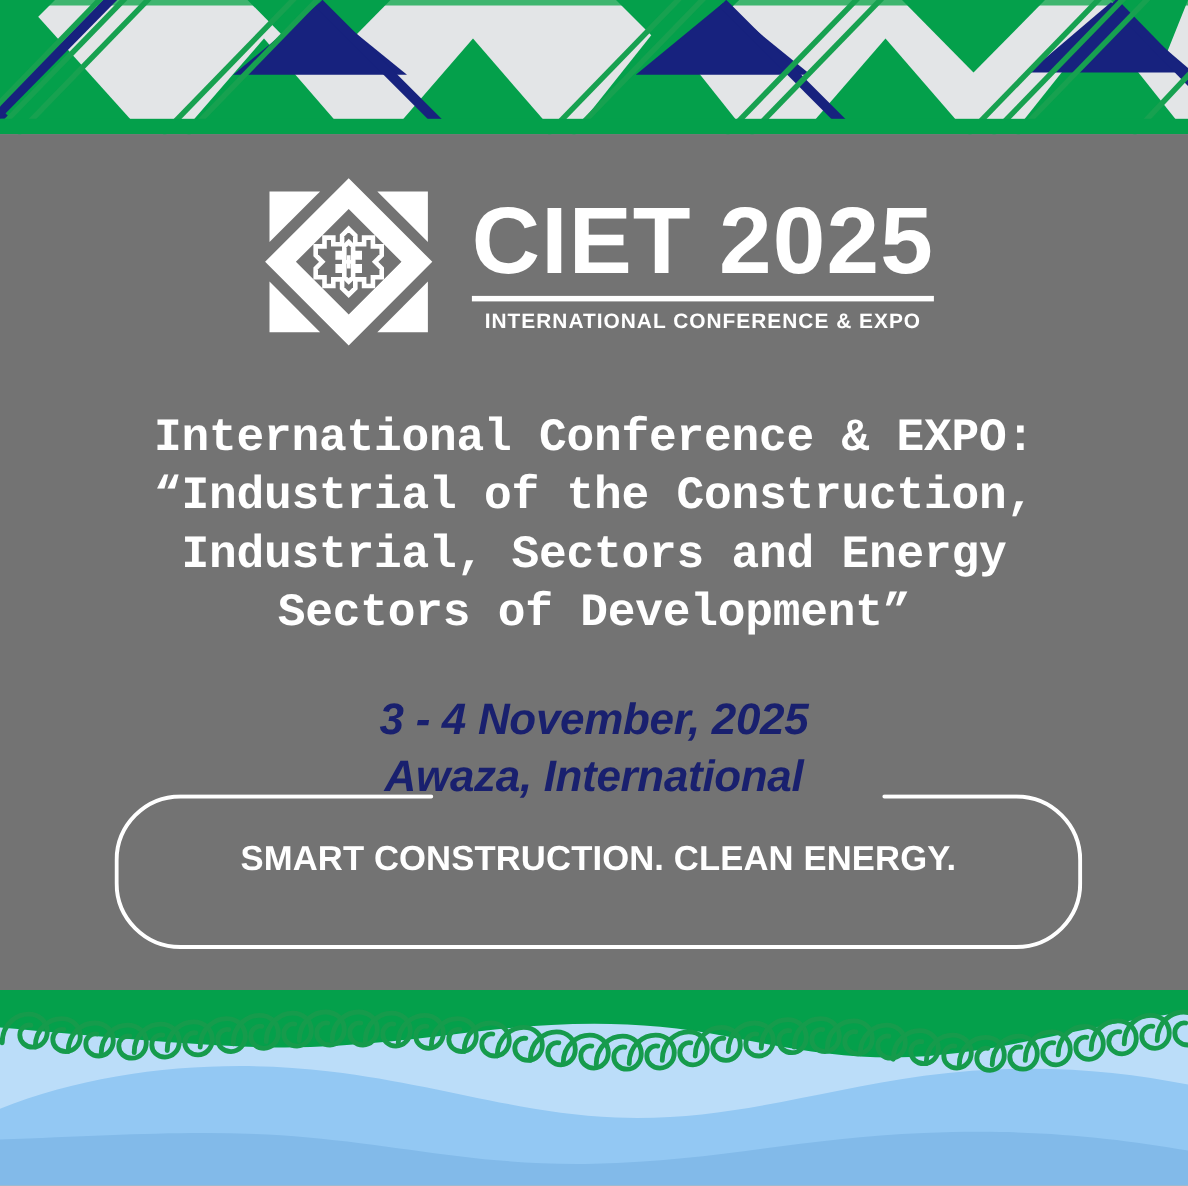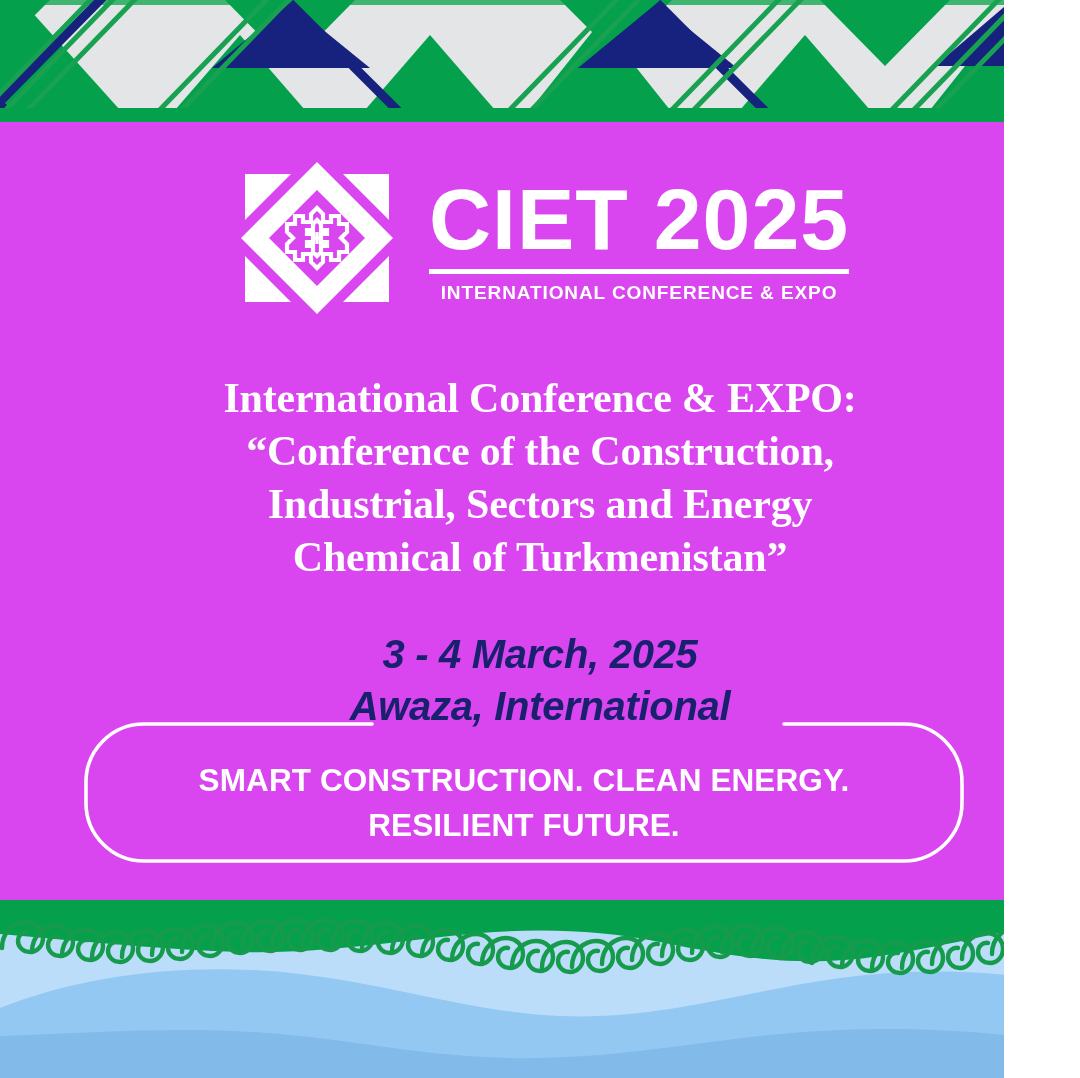--- a/index.html
+++ b/index.html
@@ -12,10 +12,10 @@
   }
   .poster {
     position: relative;
-    width: 1004px;
+    width: 1080px;
     height: 1078px;
     overflow: hidden;
-    background: #d946ef;
+    background: #737373;
   }
 
   

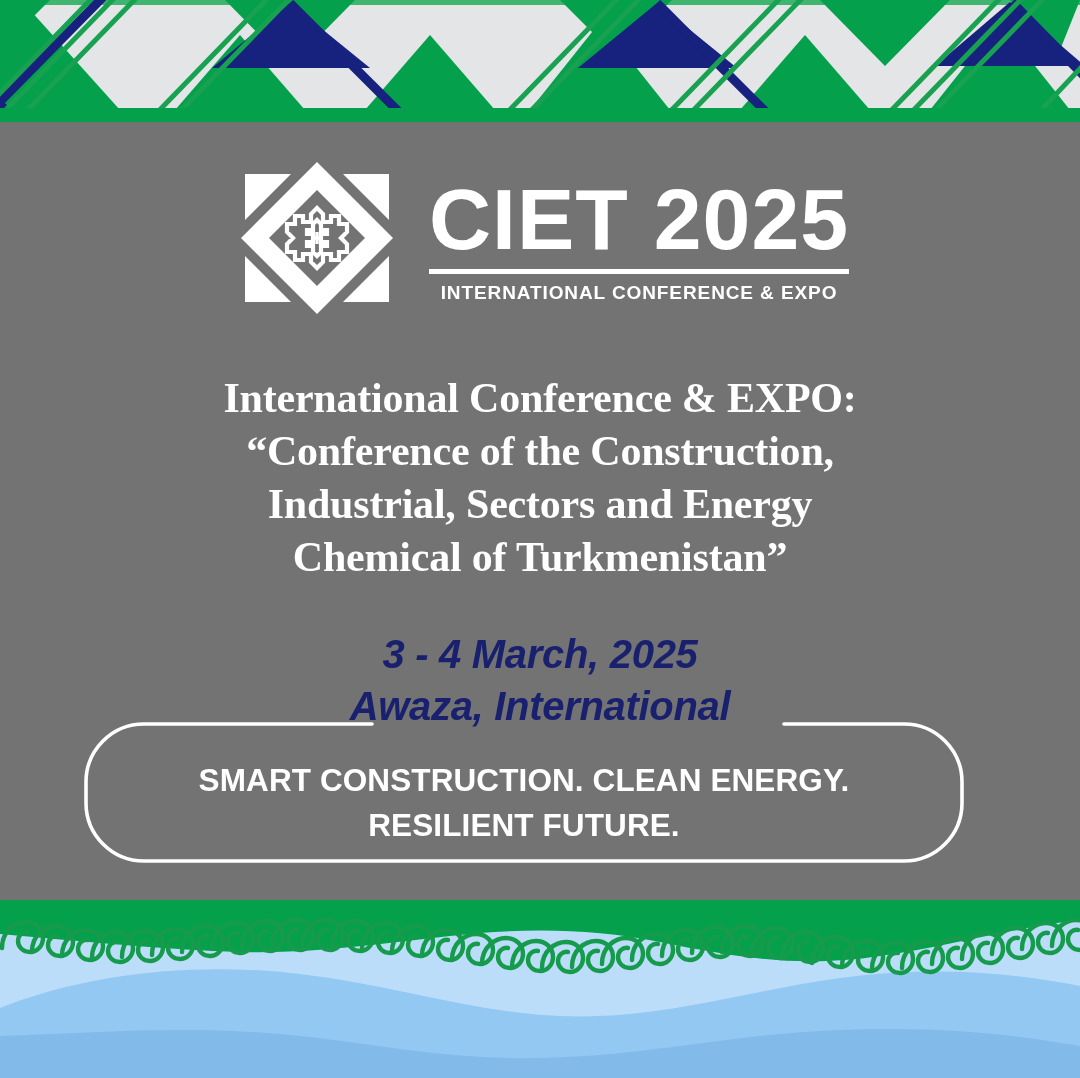--- a/index.html
+++ b/index.html
@@ -82,7 +82,7 @@
     width: 960px;
     text-align: center;
     color: #ffffff;
-    font-family: Liberation Serif, serif;
+    font-family: Liberation Mono, monospace;
     font-weight: bold;
     font-size: 42px;
     line-height: 53px;

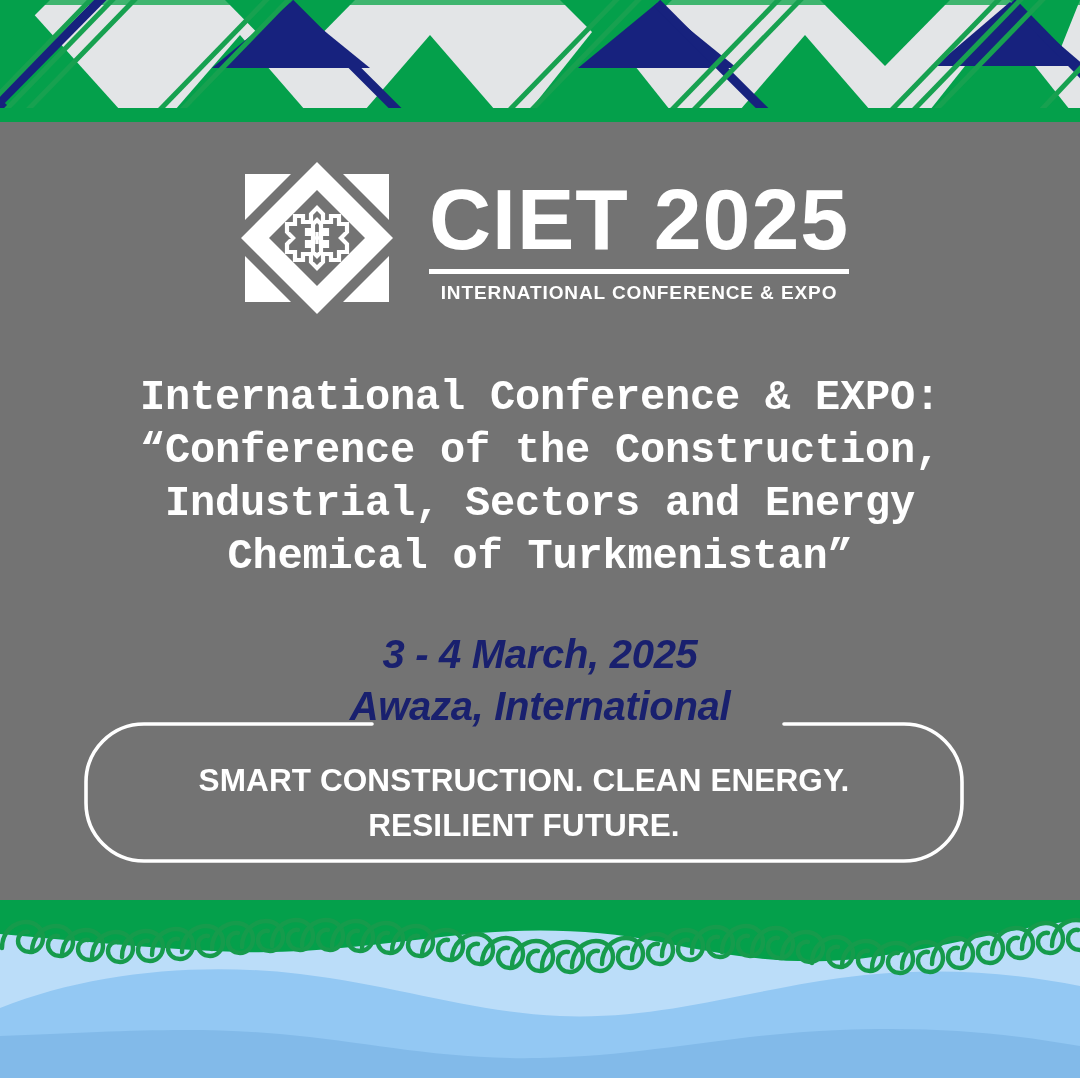--- a/index.html
+++ b/index.html
@@ -285,7 +285,7 @@
 
   <div class="headline">
     <span class="ln">International Conference &amp; EXPO:</span>
-    <span class="ln">“Conference of the Construction,</span>
+    <span class="ln">“Industrial of the Construction,</span>
     <span class="ln">Industrial, Sectors and Energy</span>
     <span class="ln">Chemical of Turkmenistan”</span>
   </div>

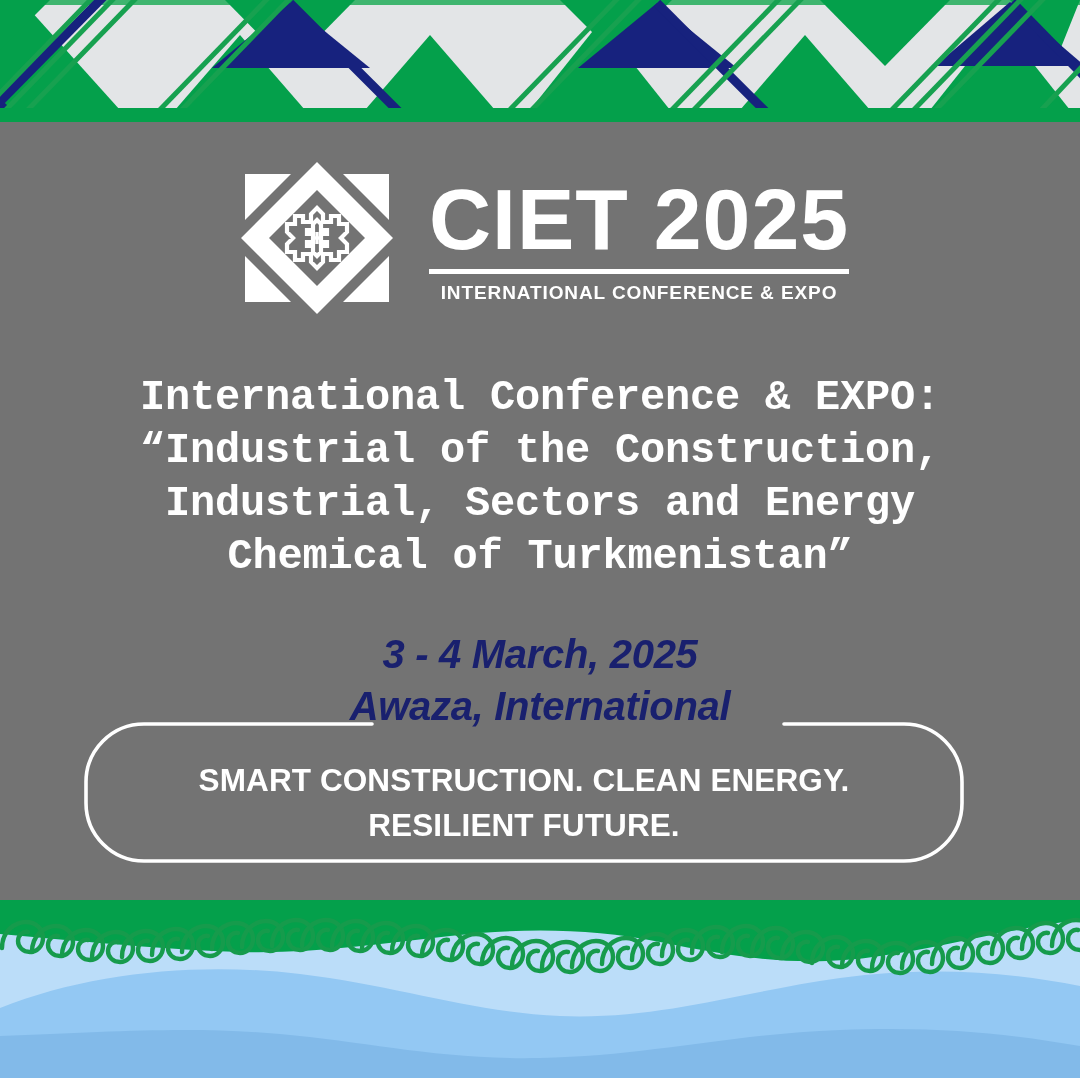--- a/index.html
+++ b/index.html
@@ -287,7 +287,7 @@
     <span class="ln">International Conference &amp; EXPO:</span>
     <span class="ln">“Industrial of the Construction,</span>
     <span class="ln">Industrial, Sectors and Energy</span>
-    <span class="ln">Chemical of Turkmenistan”</span>
+    <span class="ln">Sectors of Development”</span>
   </div>
 
   <div class="datespot">

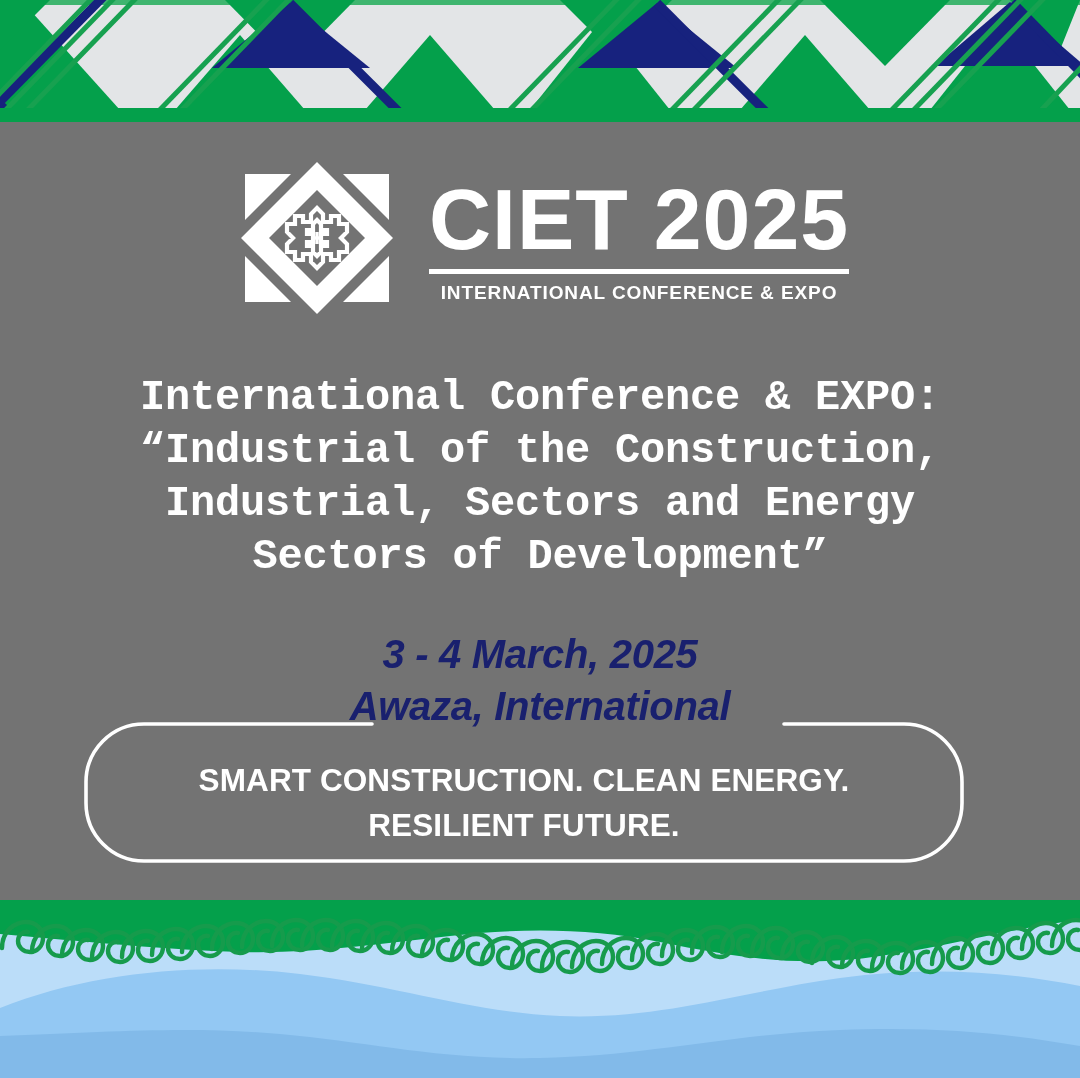--- a/index.html
+++ b/index.html
@@ -291,7 +291,7 @@
   </div>
 
   <div class="datespot">
-    <span class="ln">3 - 4 March, 2025</span>
+    <span class="ln">3 - 4 November, 2025</span>
     <span class="ln">Awaza, International</span>
   </div>
 

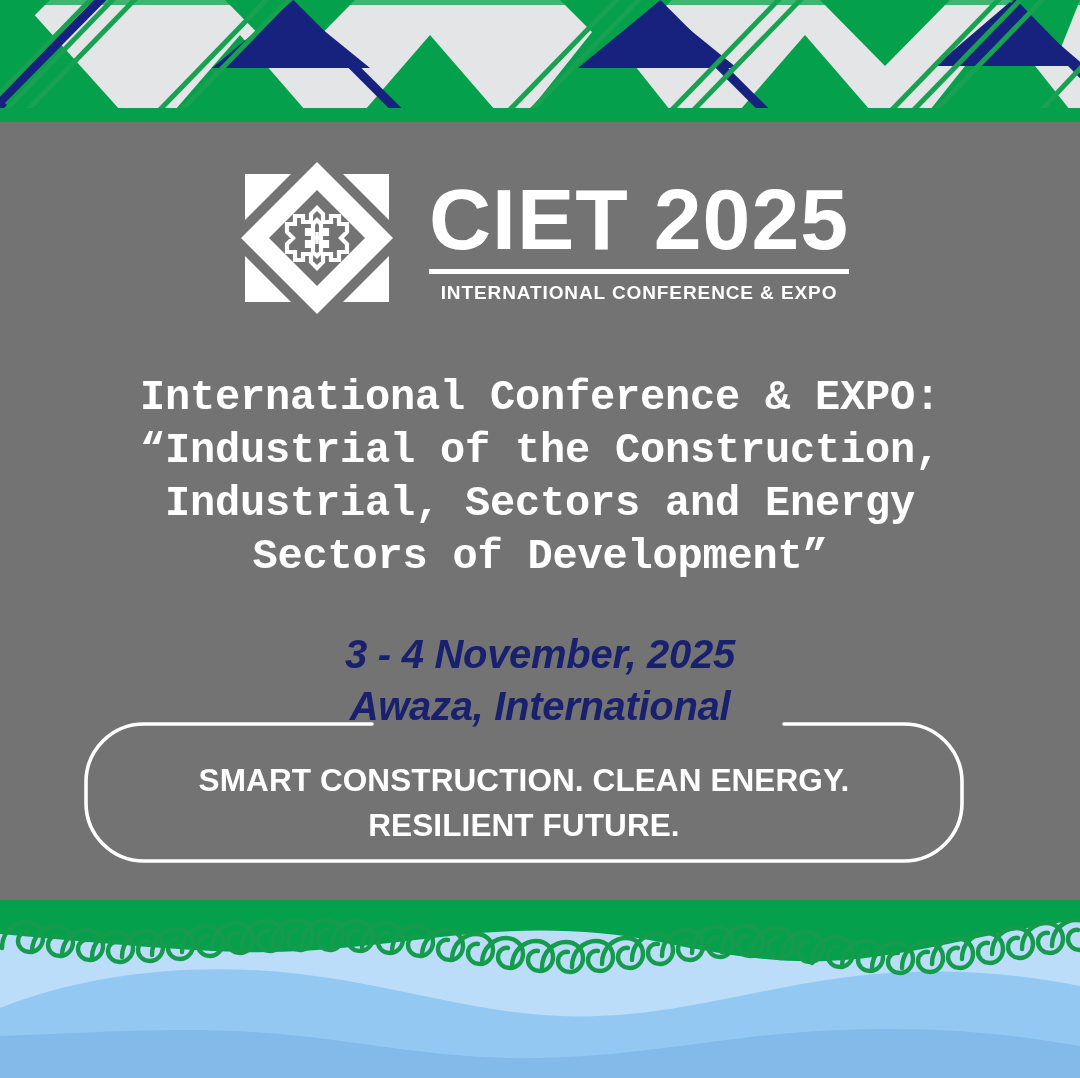--- a/index.html
+++ b/index.html
@@ -111,7 +111,7 @@
   
   .tagline-box {
     position: absolute;
-    left: 84px;
+    left: 104px;
     top: 722px;
     width: 880px;
     height: 141px;

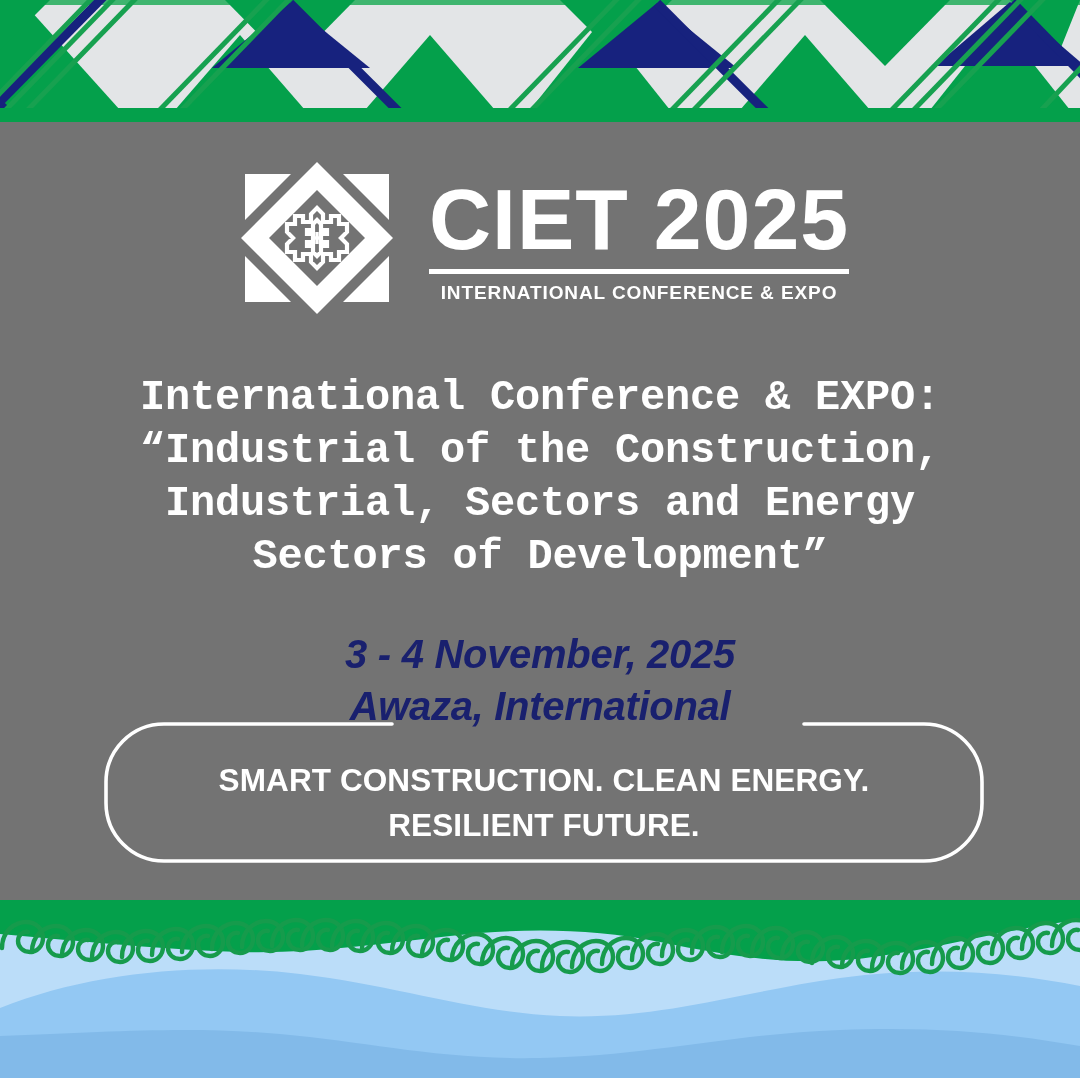--- a/index.html
+++ b/index.html
@@ -303,7 +303,6 @@
     </svg>
     <div class="tagline-text">
       <span class="ln">SMART CONSTRUCTION. CLEAN ENERGY.</span>
-      <span class="ln">RESILIENT FUTURE.</span>
     </div>
   </div>
 

